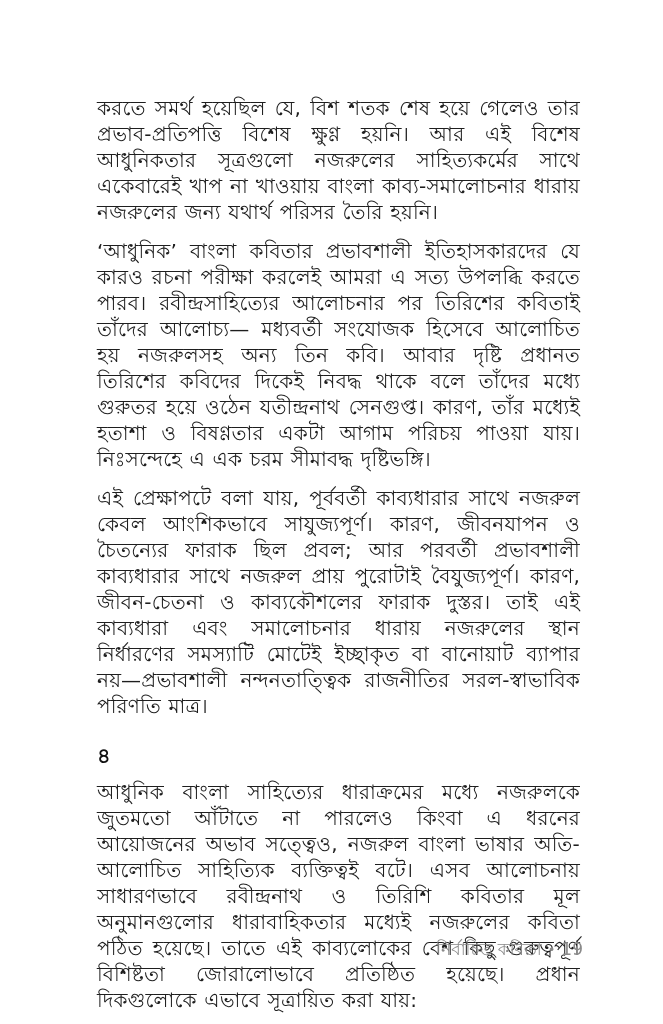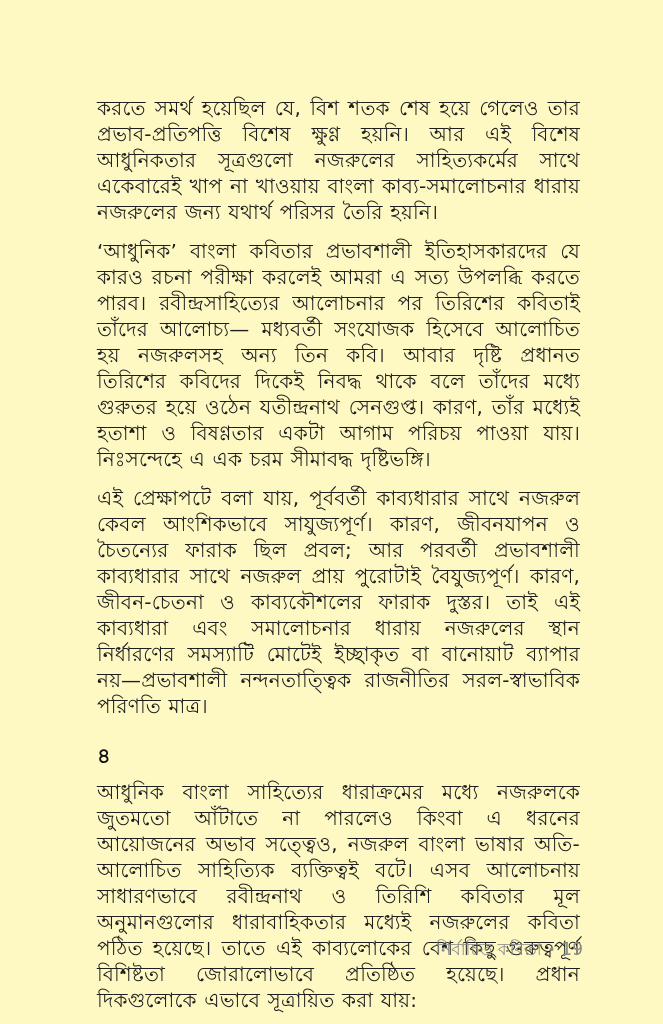--- a/index.html
+++ b/index.html
@@ -13,7 +13,7 @@
     width: 663px;
     height: 1024px;
     margin: 0 auto;
-    background: #fef9c3;
+    background: #ffffff;
     overflow: hidden;
   }
   .text-block {

